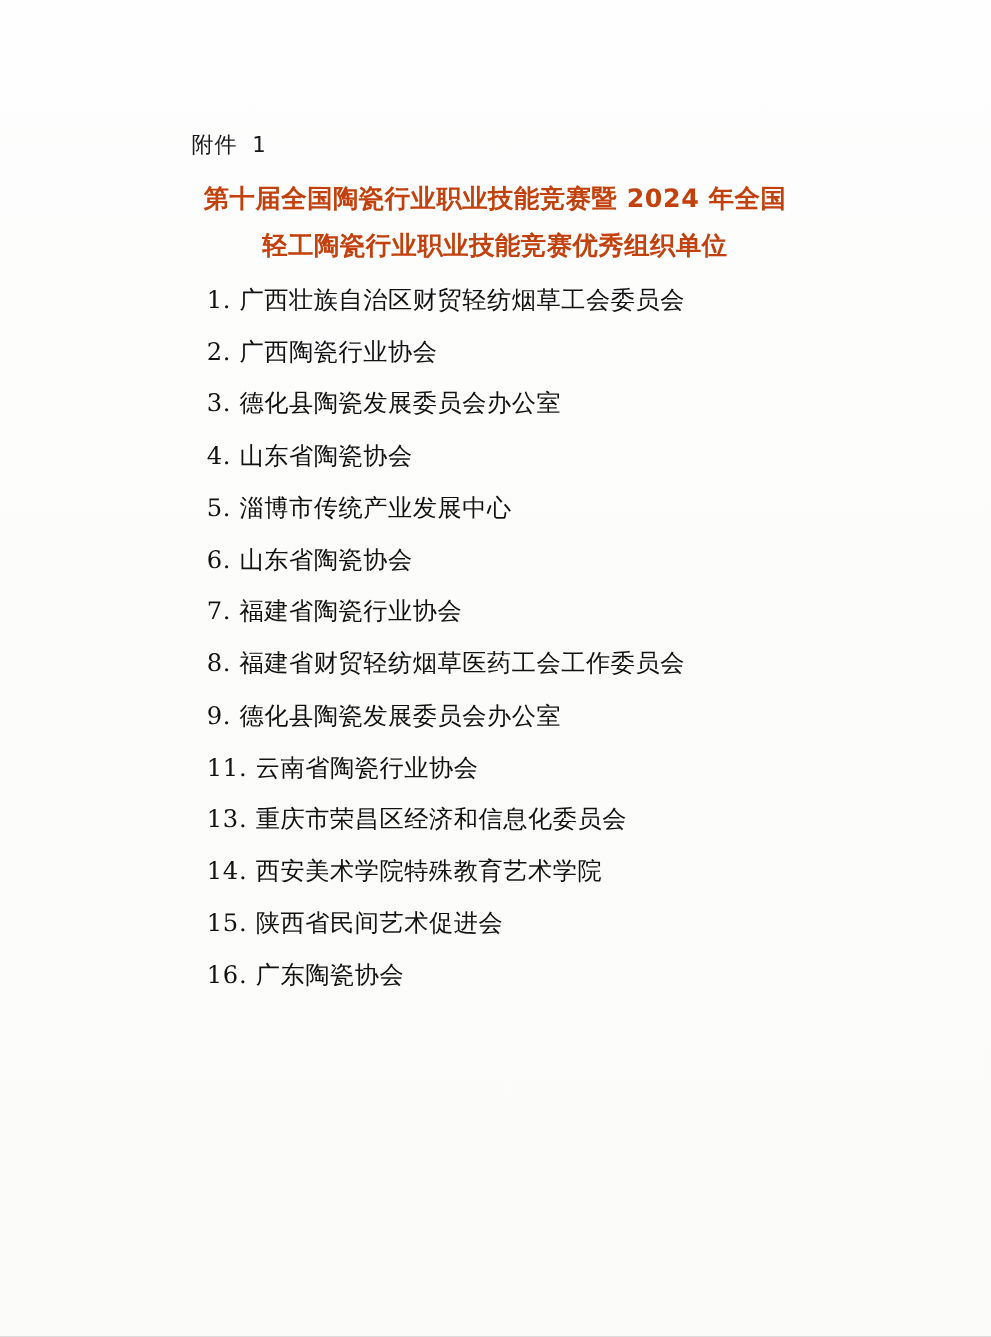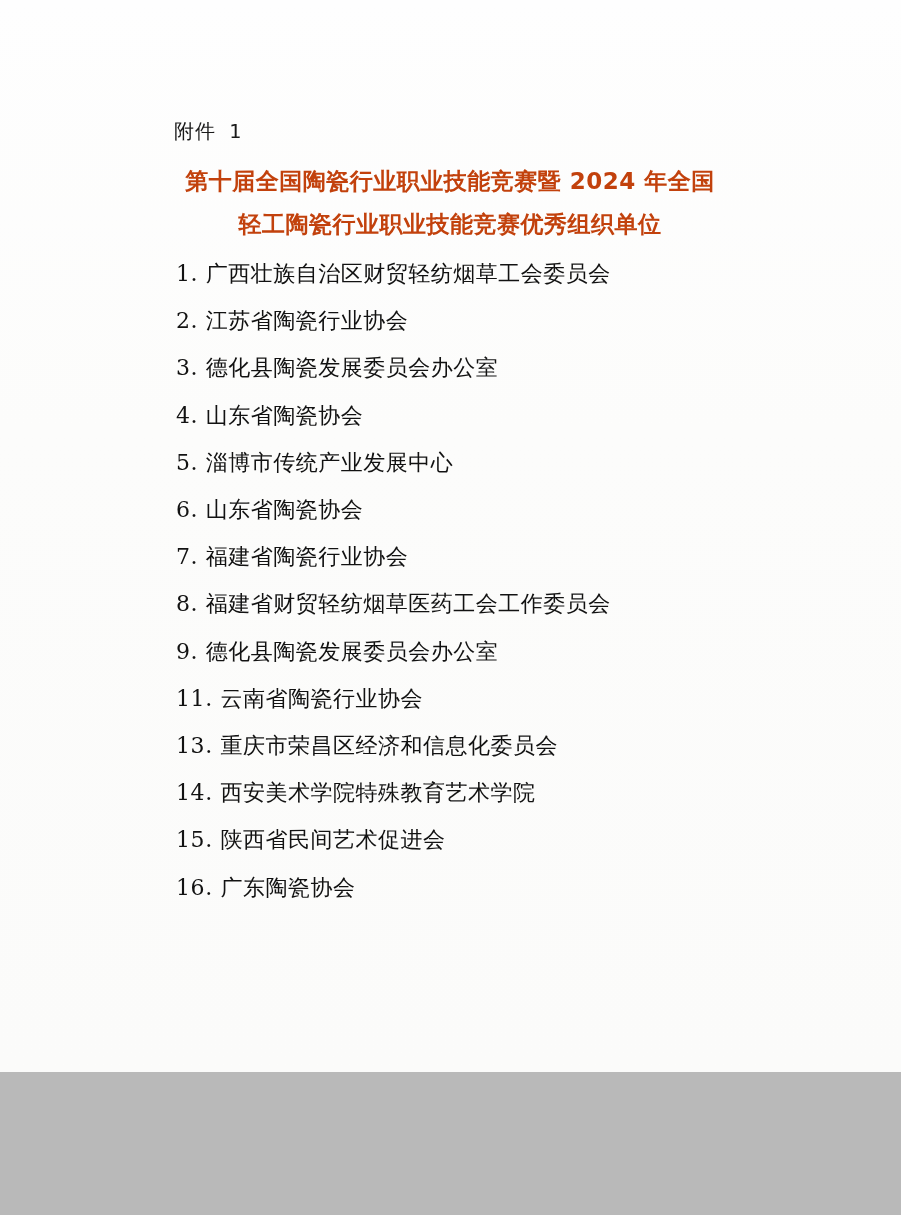--- a/index.html
+++ b/index.html
@@ -13,7 +13,7 @@
   .page {
     position: relative;
     width: 901px;
-    height: 1072px;
+    height: 1215px;
     background: #fdfdfd;
     overflow: hidden;
     box-sizing: border-box;

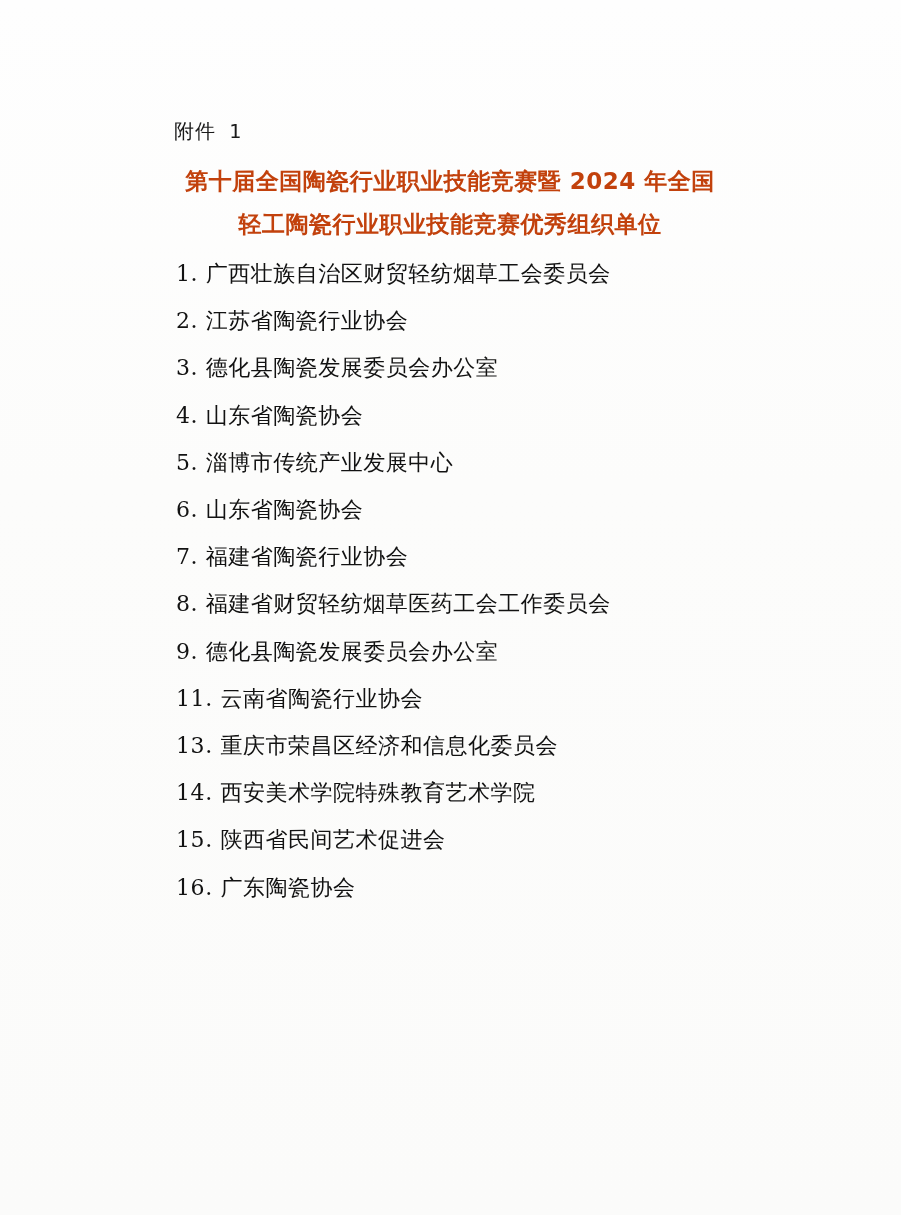--- a/index.html
+++ b/index.html
@@ -61,7 +61,7 @@
   }
   .list {
     position: absolute;
-    left: 176px;
+    left: 188px;
     top: 250px;
     width: 660px;
     margin: 0;

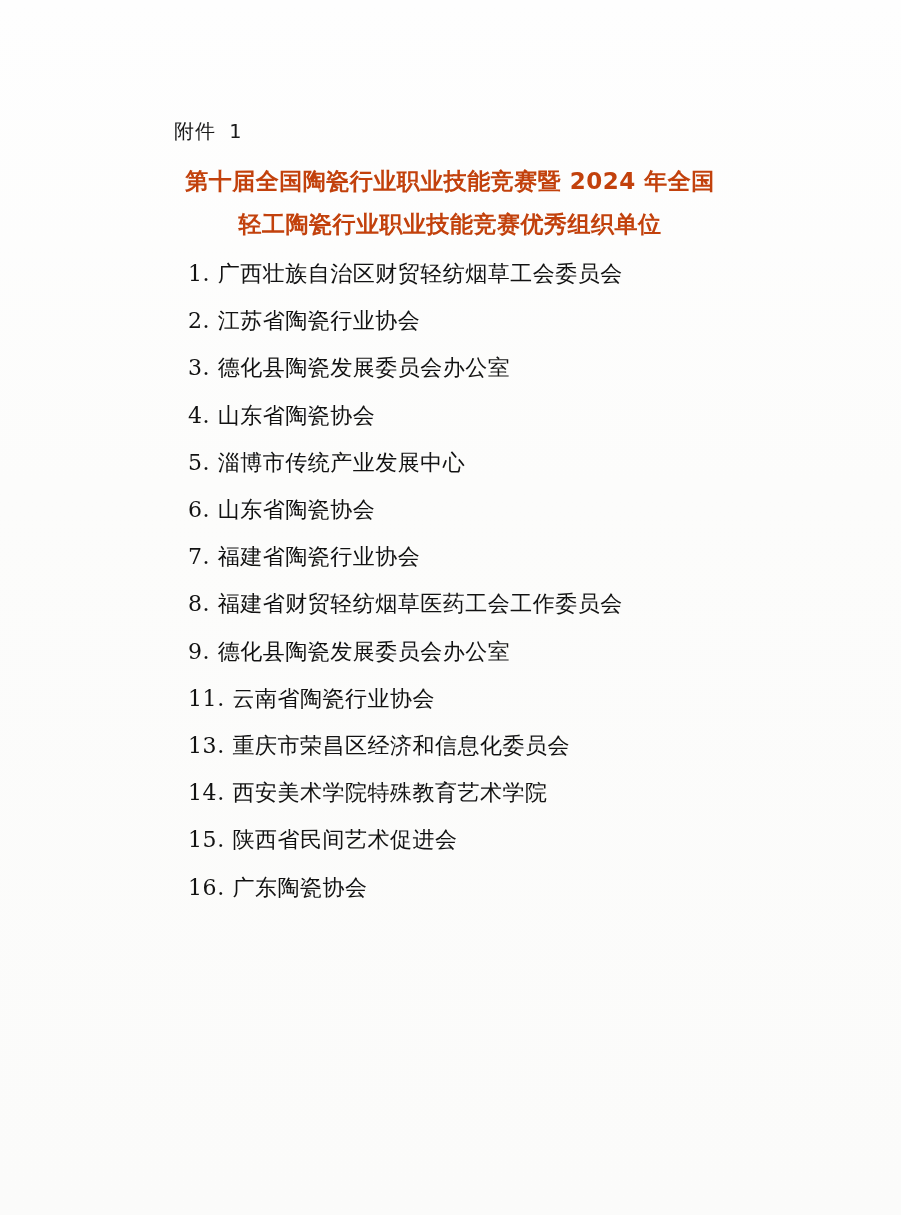--- a/index.html
+++ b/index.html
@@ -104,7 +104,7 @@
       </li>
       <li>
         <span class="num">2.</span>
-        <span class="txt">江苏省陶瓷行业协会</span>
+        <span class="txt">广西陶瓷行业协会</span>
       </li>
       <li>
         <span class="num">3.</span>

